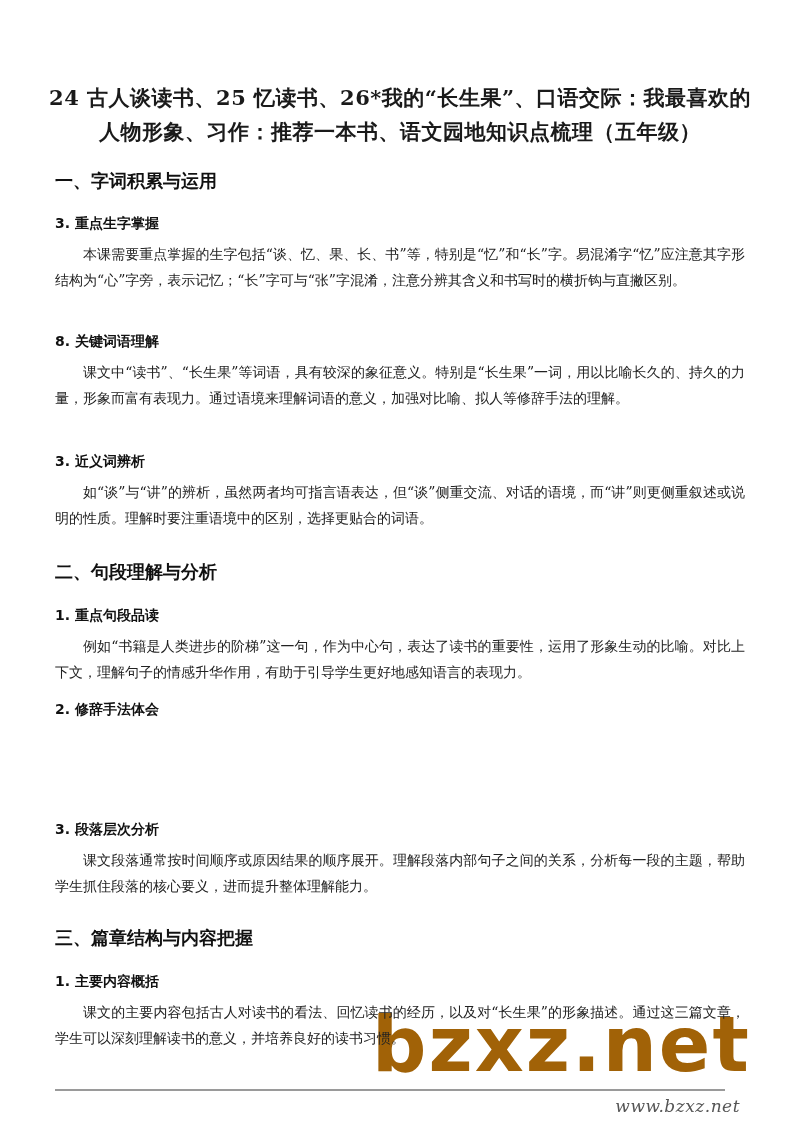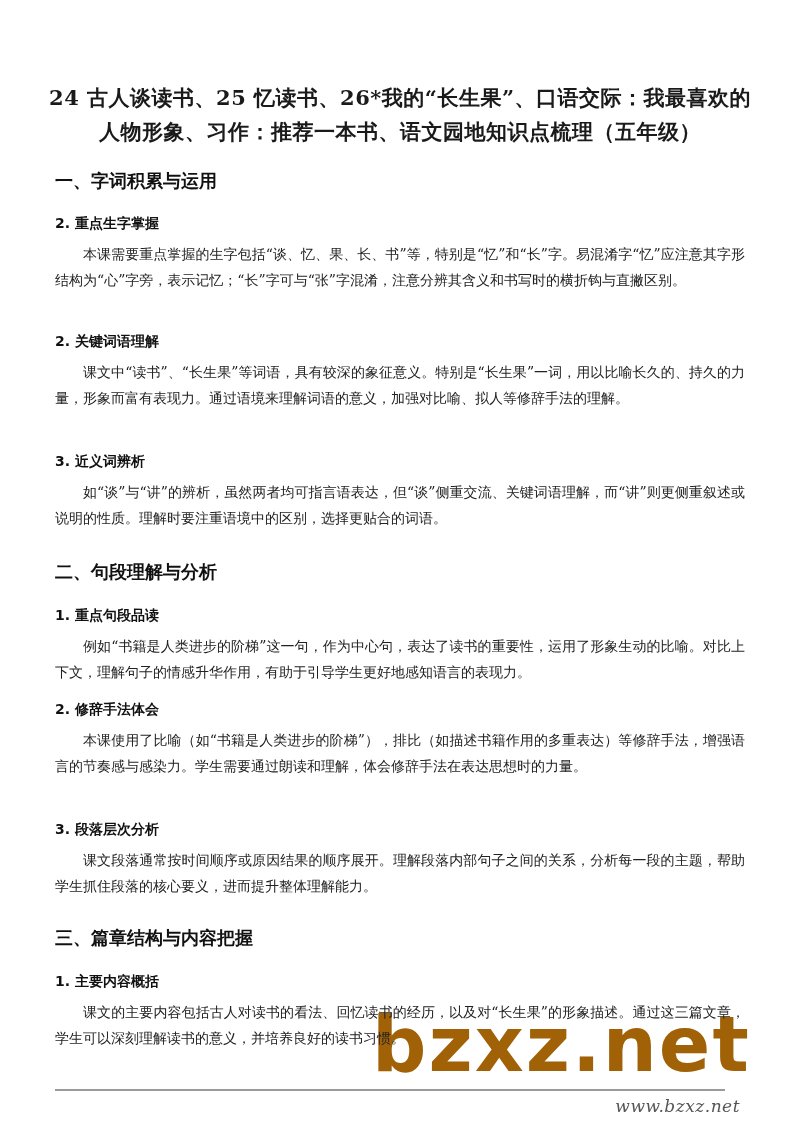--- a/index.html
+++ b/index.html
@@ -35,7 +35,7 @@
     <div class="title">24 古人谈读书、25 忆读书、26*我的“长生果”、口语交际：我最喜欢的人物形象、习作：推荐一本书、语文园地知识点梳理（五年级）</div>
 
     <div class="h1" style="top:156px">一、字词积累与运用</div>
-    <div class="h2" style="top:202px">2. 重点生字掌握</div>
+    <div class="h2" style="top:202px">3. 重点生字掌握</div>
     <div class="p" style="top:228px">本课需要重点掌握的生字包括“谈、忆、果、长、书”等，特别是“忆”和“长”字。易混淆字“忆”应注意其字形结构为“心”字旁，表示记忆；“长”字可与“张”字混淆，注意分辨其含义和书写时的横折钩与直撇区别。</div>
 
     <div class="h2" style="top:320px">2. 关键词语理解</div>

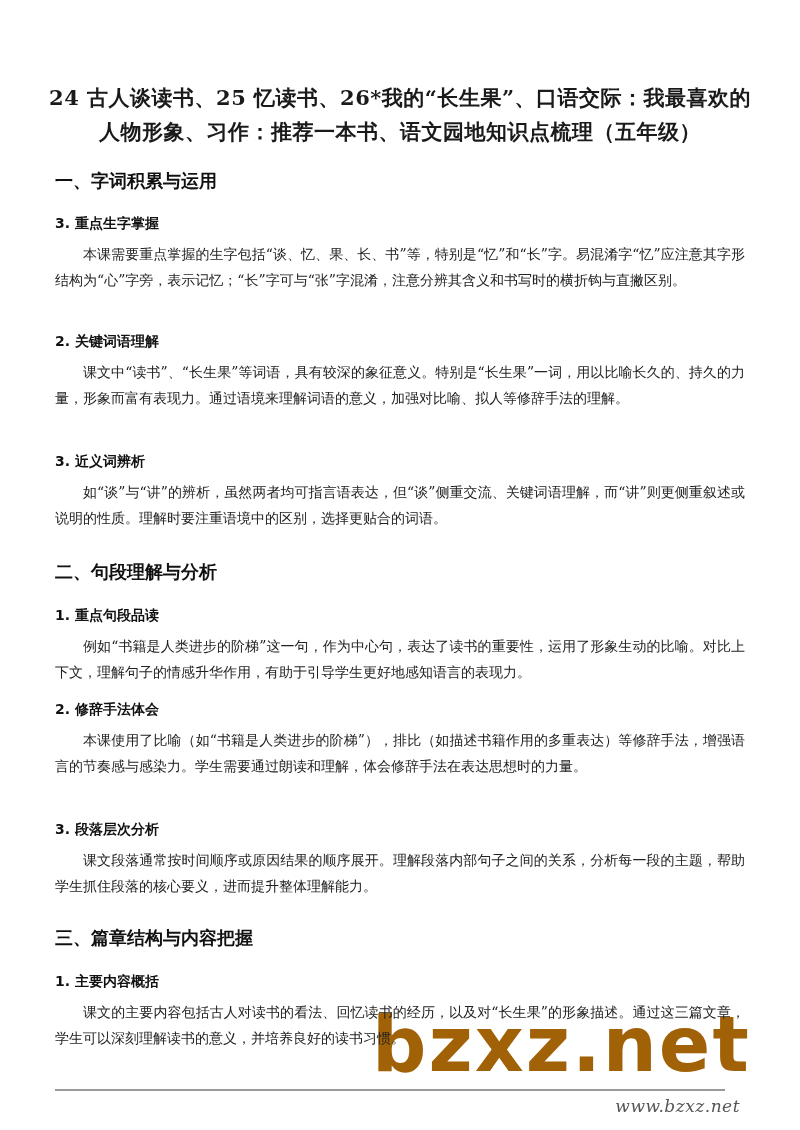--- a/index.html
+++ b/index.html
@@ -38,7 +38,7 @@
     <div class="h2" style="top:202px">3. 重点生字掌握</div>
     <div class="p" style="top:228px">本课需要重点掌握的生字包括“谈、忆、果、长、书”等，特别是“忆”和“长”字。易混淆字“忆”应注意其字形结构为“心”字旁，表示记忆；“长”字可与“张”字混淆，注意分辨其含义和书写时的横折钩与直撇区别。</div>
 
-    <div class="h2" style="top:320px">2. 关键词语理解</div>
+    <div class="h2" style="top:320px">8. 关键词语理解</div>
     <div class="p" style="top:346px">课文中“读书”、“长生果”等词语，具有较深的象征意义。特别是“长生果”一词，用以比喻长久的、持久的力量，形象而富有表现力。通过语境来理解词语的意义，加强对比喻、拟人等修辞手法的理解。</div>
 
     <div class="h2" style="top:440px">3. 近义词辨析</div>

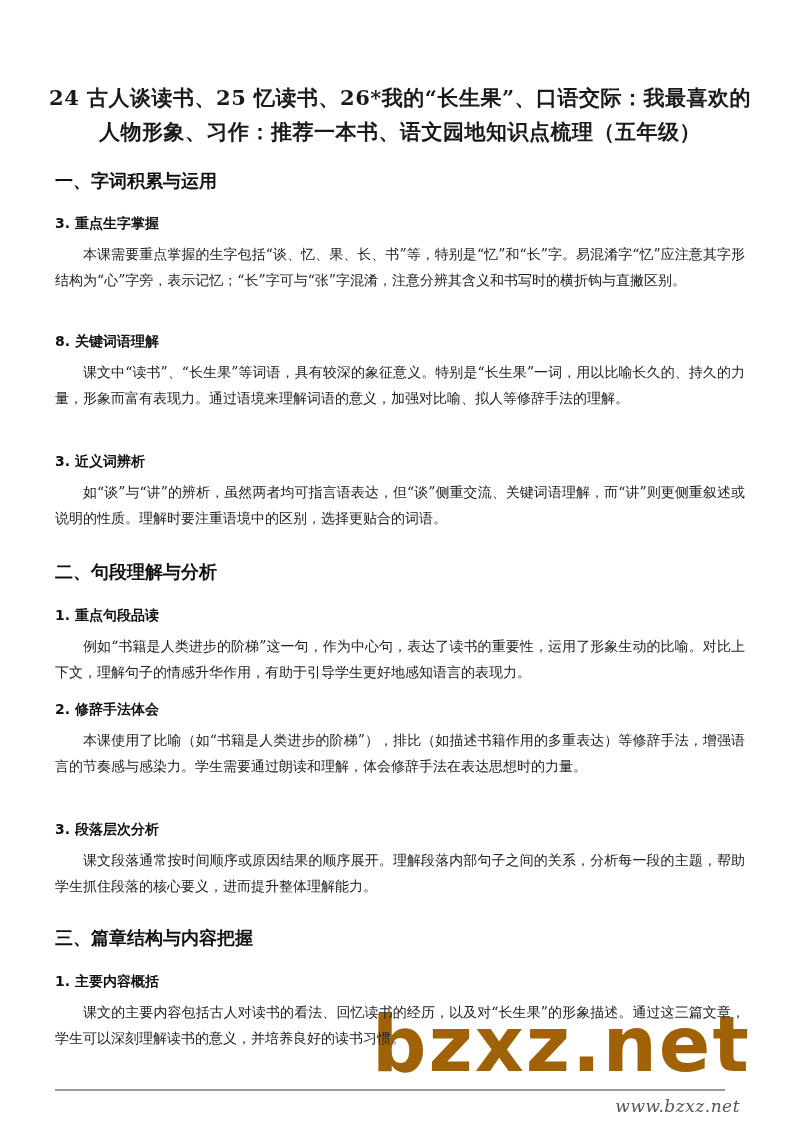--- a/index.html
+++ b/index.html
@@ -42,7 +42,7 @@
     <div class="p" style="top:346px">课文中“读书”、“长生果”等词语，具有较深的象征意义。特别是“长生果”一词，用以比喻长久的、持久的力量，形象而富有表现力。通过语境来理解词语的意义，加强对比喻、拟人等修辞手法的理解。</div>
 
     <div class="h2" style="top:440px">3. 近义词辨析</div>
-    <div class="p" style="top:466px">如“谈”与“讲”的辨析，虽然两者均可指言语表达，但“谈”侧重交流、关键词语理解，而“讲”则更侧重叙述或说明的性质。理解时要注重语境中的区别，选择更贴合的词语。</div>
+    <div class="p" style="top:466px">如“谈”与“讲”的辨析，虽然两者均可指言语表达，但“谈”侧重交流、对话的语境，而“讲”则更侧重叙述或说明的性质。理解时要注重语境中的区别，选择更贴合的词语。</div>
 
     <div class="h1" style="top:547px">二、句段理解与分析</div>
     <div class="h2" style="top:594px">1. 重点句段品读</div>

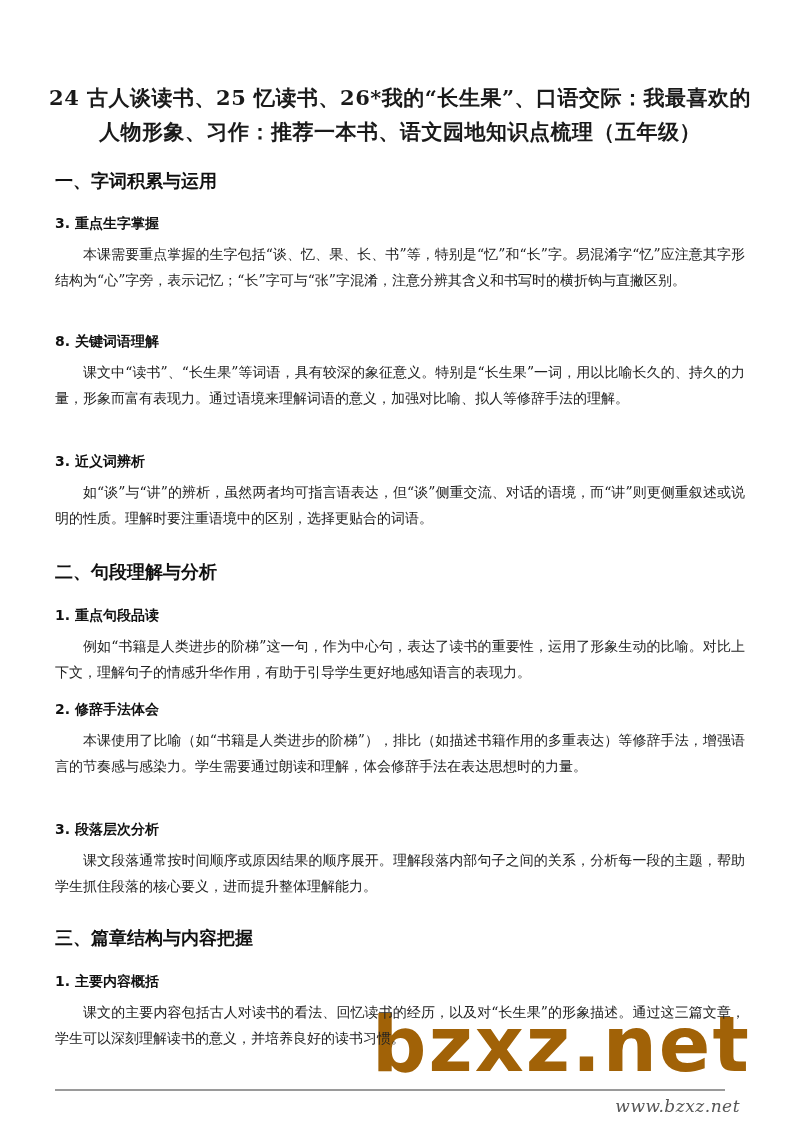--- a/index.html
+++ b/index.html
@@ -49,7 +49,6 @@
     <div class="p" style="top:620px">例如“书籍是人类进步的阶梯”这一句，作为中心句，表达了读书的重要性，运用了形象生动的比喻。对比上下文，理解句子的情感升华作用，有助于引导学生更好地感知语言的表现力。</div>
 
     <div class="h2" style="top:688px">2. 修辞手法体会</div>
-    <div class="p" style="top:714px">本课使用了比喻（如“书籍是人类进步的阶梯”），排比（如描述书籍作用的多重表达）等修辞手法，增强语言的节奏感与感染力。学生需要通过朗读和理解，体会修辞手法在表达思想时的力量。</div>
 
     <div class="h2" style="top:808px">3. 段落层次分析</div>
     <div class="p" style="top:834px">课文段落通常按时间顺序或原因结果的顺序展开。理解段落内部句子之间的关系，分析每一段的主题，帮助学生抓住段落的核心要义，进而提升整体理解能力。</div>

